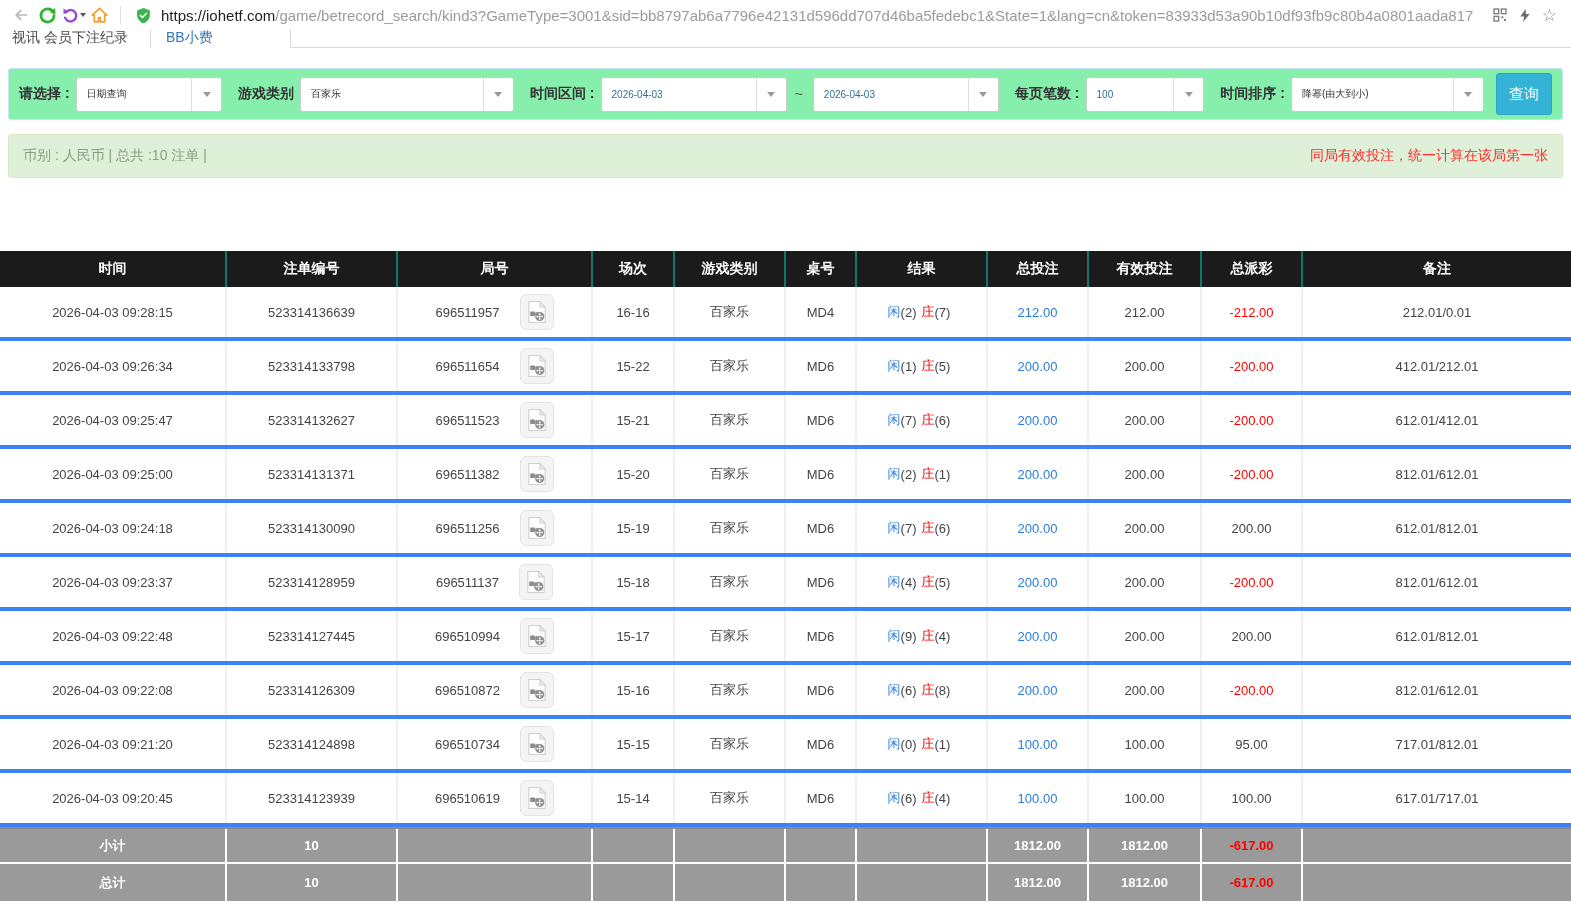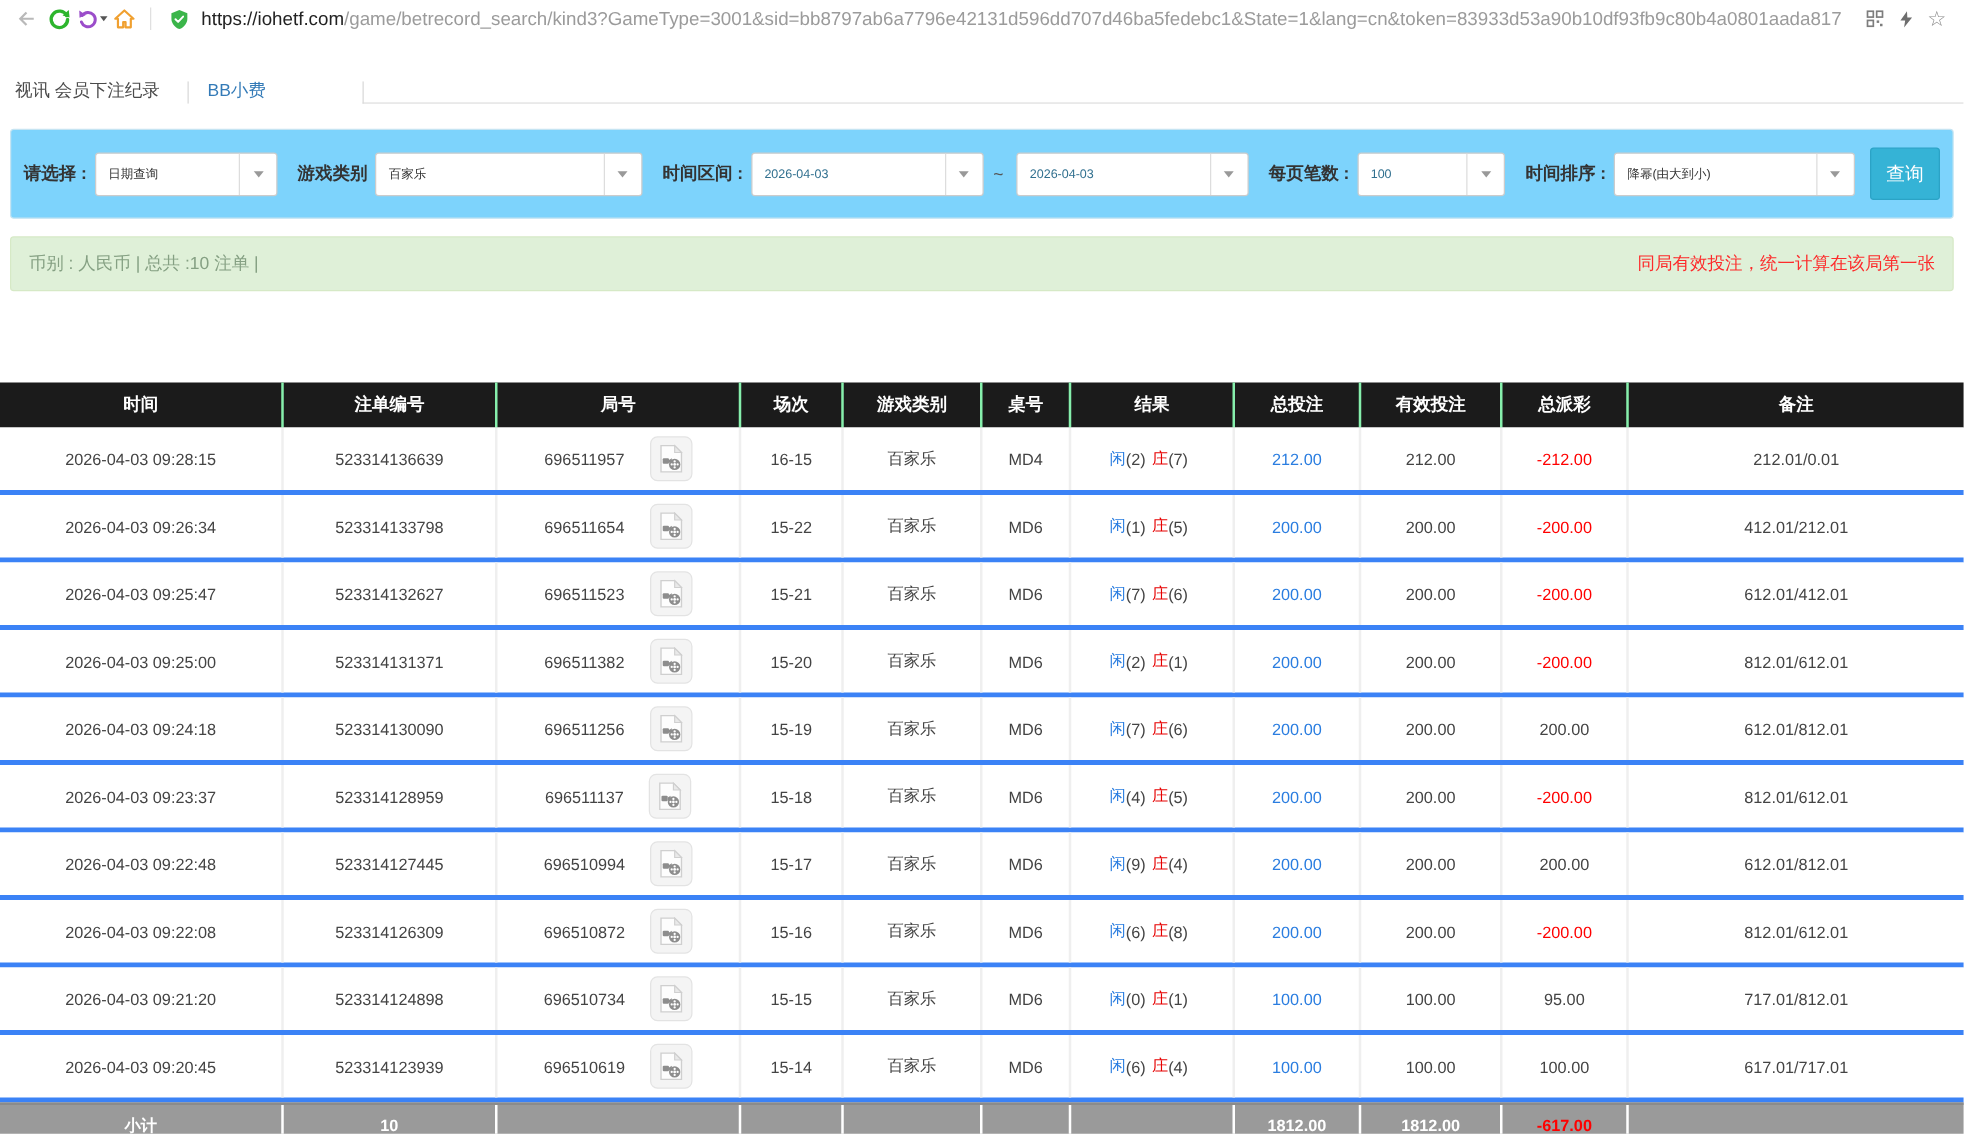--- a/index.html
+++ b/index.html
@@ -25,7 +25,7 @@
     border-right: 3px solid transparent; border-top: 4px solid #555; margin-left: 1px; }
 
   
-  .tab-bar { height: 18px; position: relative; overflow: hidden; margin-top: 35px; }
+  .tab-bar { height: 18px; position: relative; overflow: hidden; }
   .tab-line { position: absolute; bottom: 0; left: 290px; right: 0; height: 1px; background: #d9d9d9; }
   .tab { position: absolute; top: -4px; font-size: 14px; line-height: 22px; cursor: pointer; }
   .tab-records { left: 12px; color: #4a4a4a; }

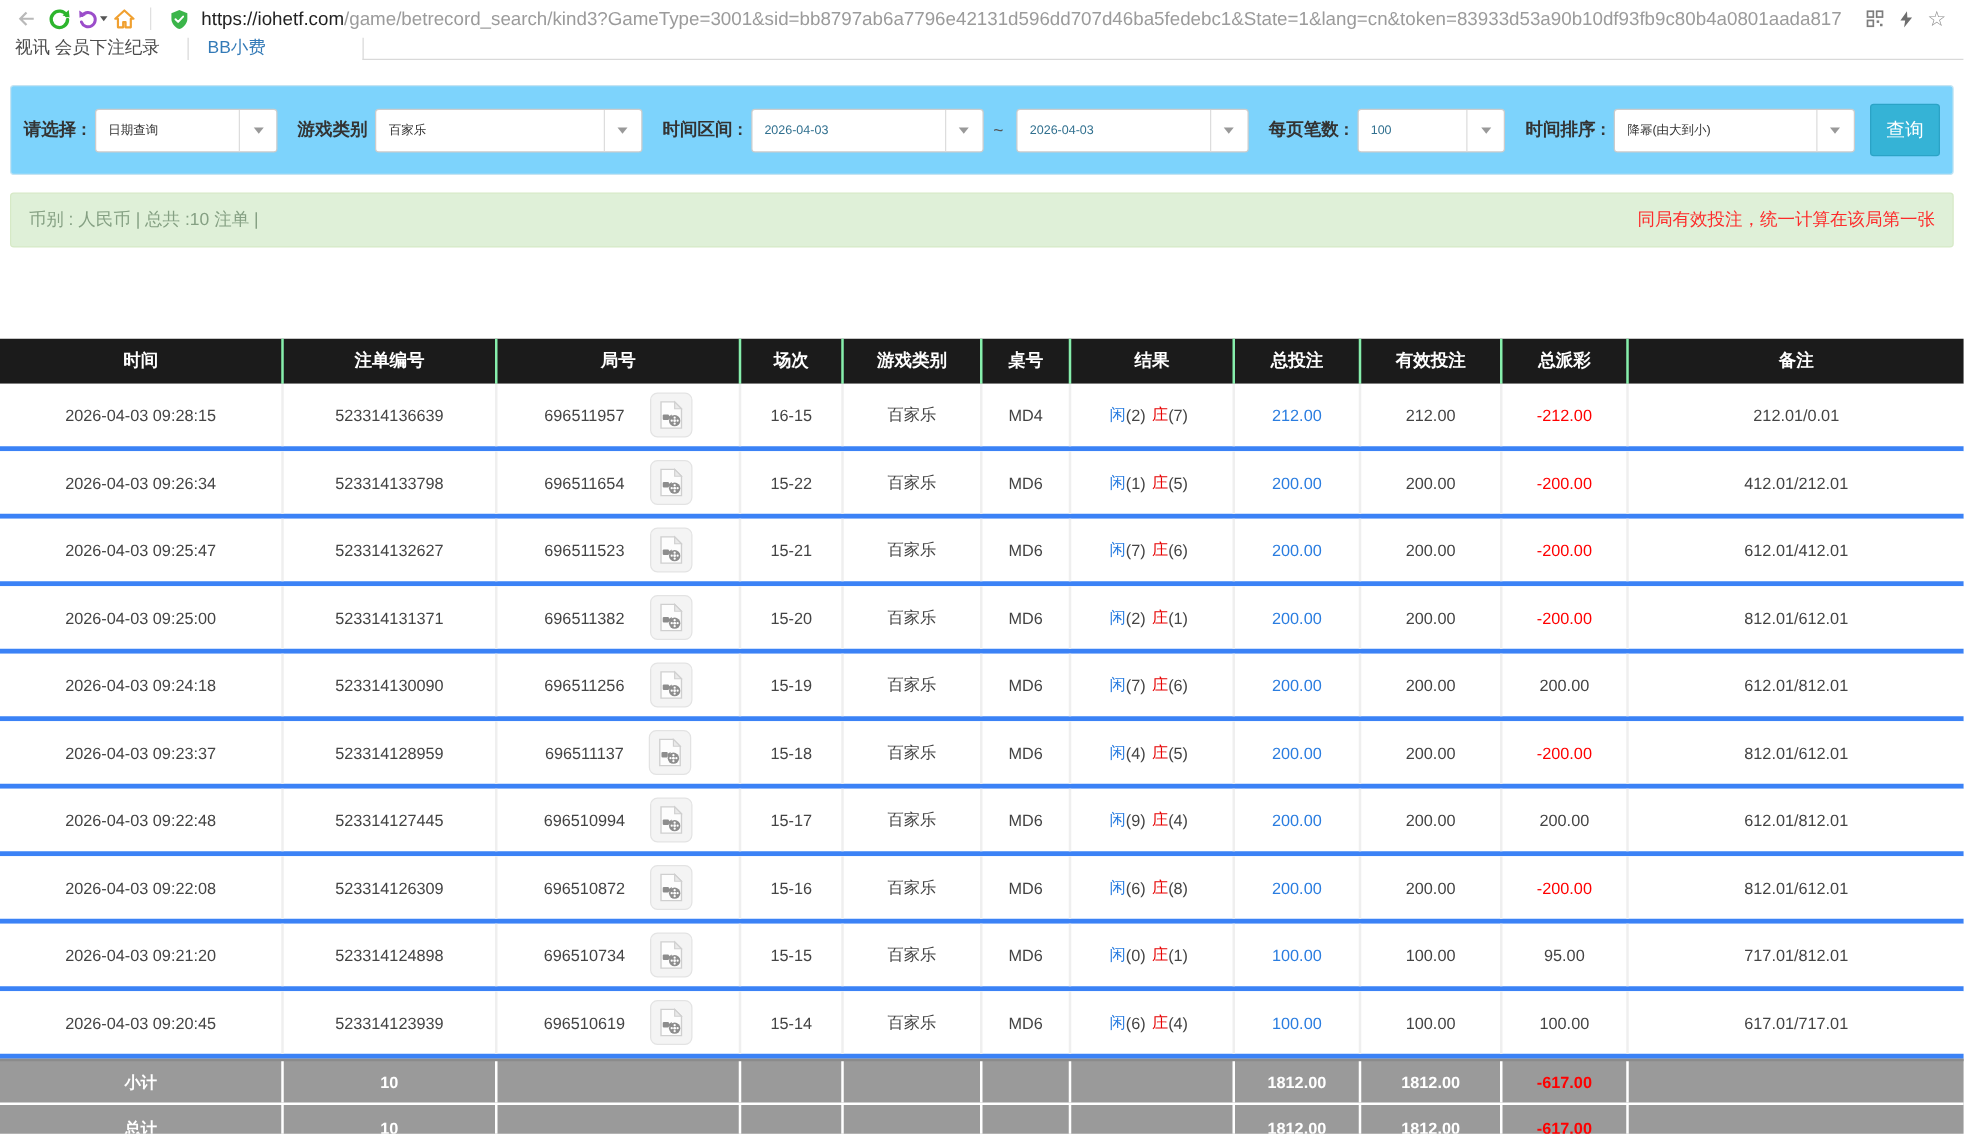--- a/index.html
+++ b/index.html
@@ -34,7 +34,7 @@
   .tab-vsep2 { position: absolute; left: 290px; top: 0; bottom: 0; width: 1px; background: #d9d9d9; }
 
   
-  .filter-bar { margin: 20px 8px 0; height: 72px; background: #7dd3fc; border: 1px solid #c5e4f2;
+  .filter-bar { margin: 20px 8px 0; height: 52px; background: #86efac; border: 1px solid #c5e4f2;
     border-radius: 3px; display: flex; align-items: center; padding: 0 10px; }
   .flabel { font-size: 14px; font-weight: bold; color: #333; white-space: nowrap; }
   .select, .date-input { height: 35px; background: #fff; border: 1px solid #ccc; border-radius: 3px;

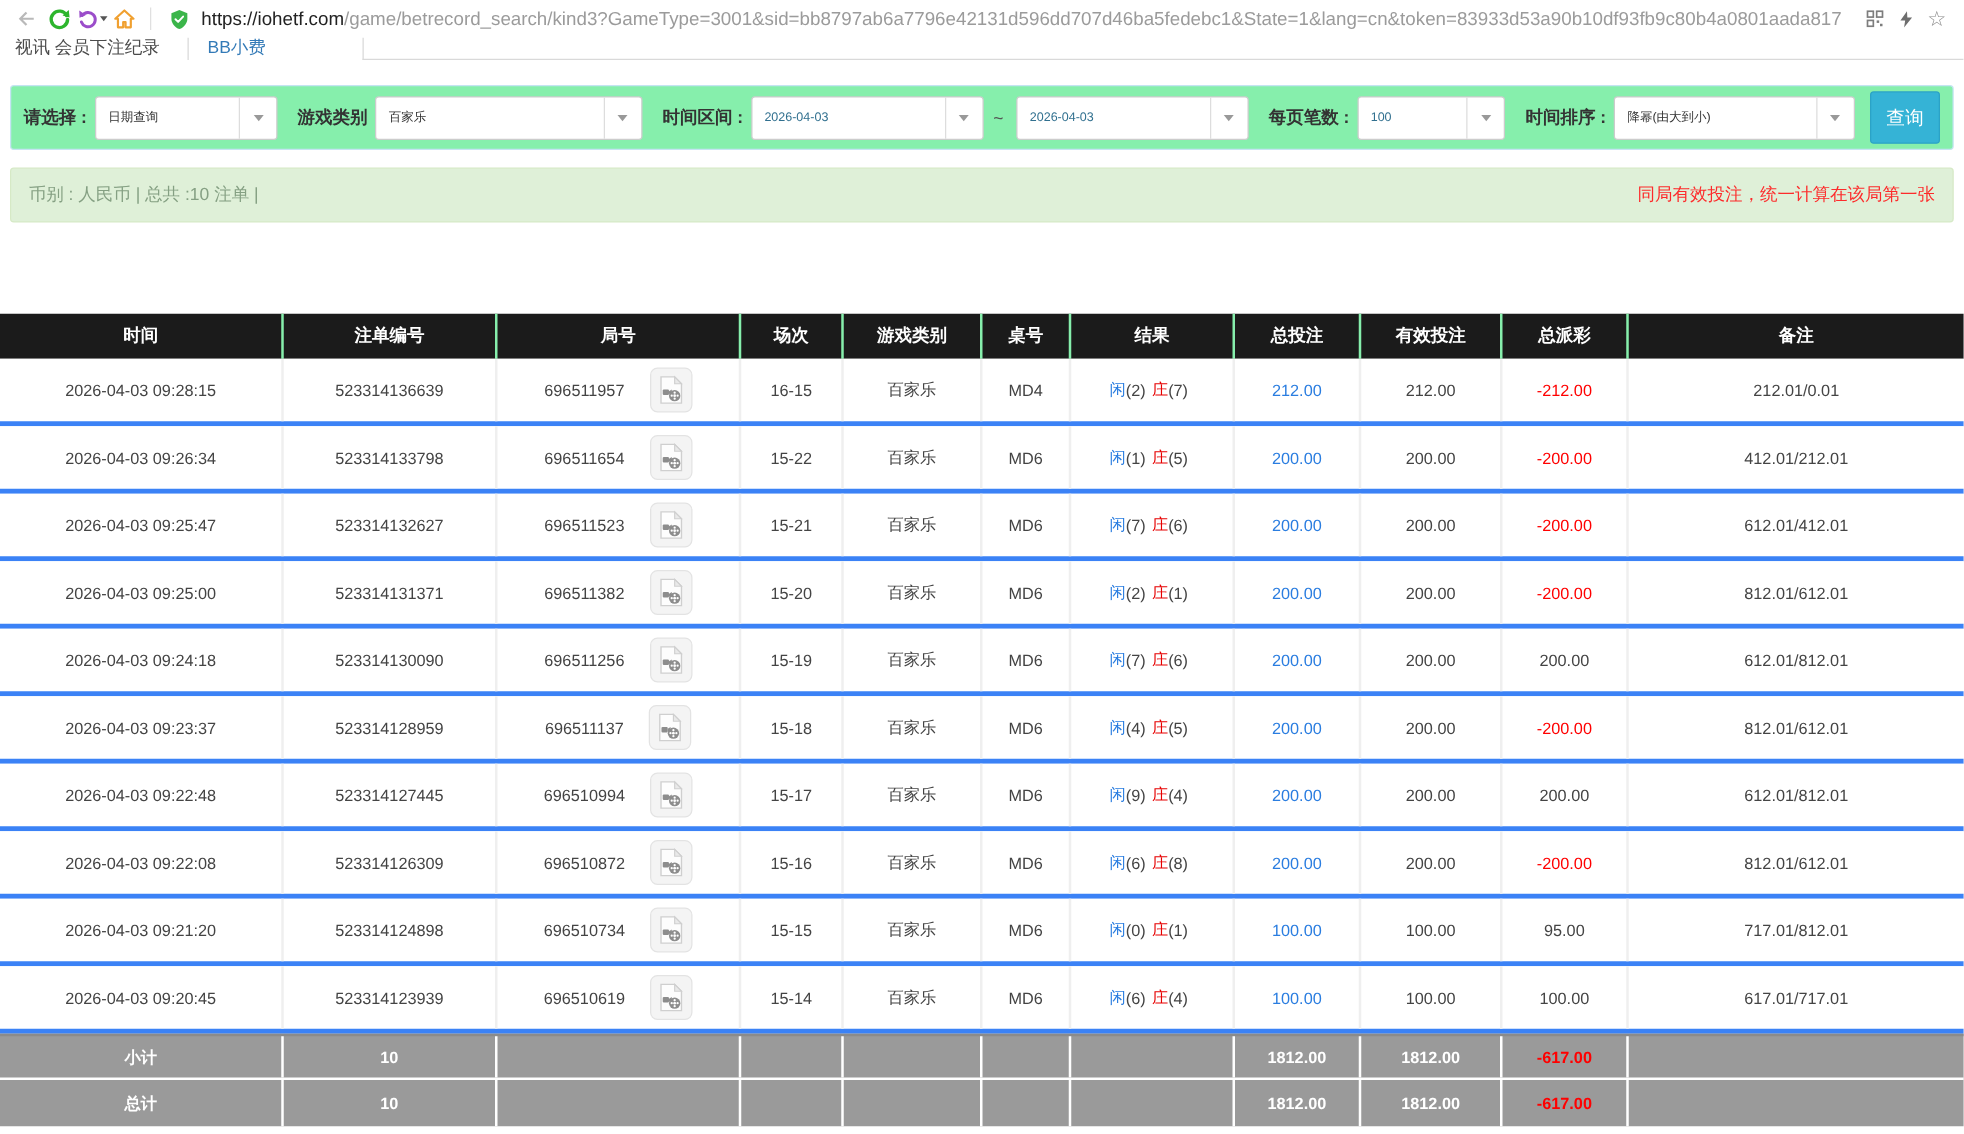--- a/index.html
+++ b/index.html
@@ -65,7 +65,7 @@
     grid-template-columns: 227px 171px 195px 82px 111px 71px 131px 101px 113px 101px 1fr; }
   .thead-row { background: #1b1b1b; height: 36px; }
   .th { color: #fff; font-size: 14px; font-weight: bold; display: flex; align-items: center;
-    justify-content: center; border-right: 2px solid #86efac; }
+    justify-content: center; border-right: 2px solid #0f766e; }
   .th:last-child { border-right: none; }
   .body-row { height: 54px; background: #fff; border-bottom: 4px solid #3b82f6; }
   .td { display: flex; align-items: center; justify-content: center; font-size: 13px; color: #444;

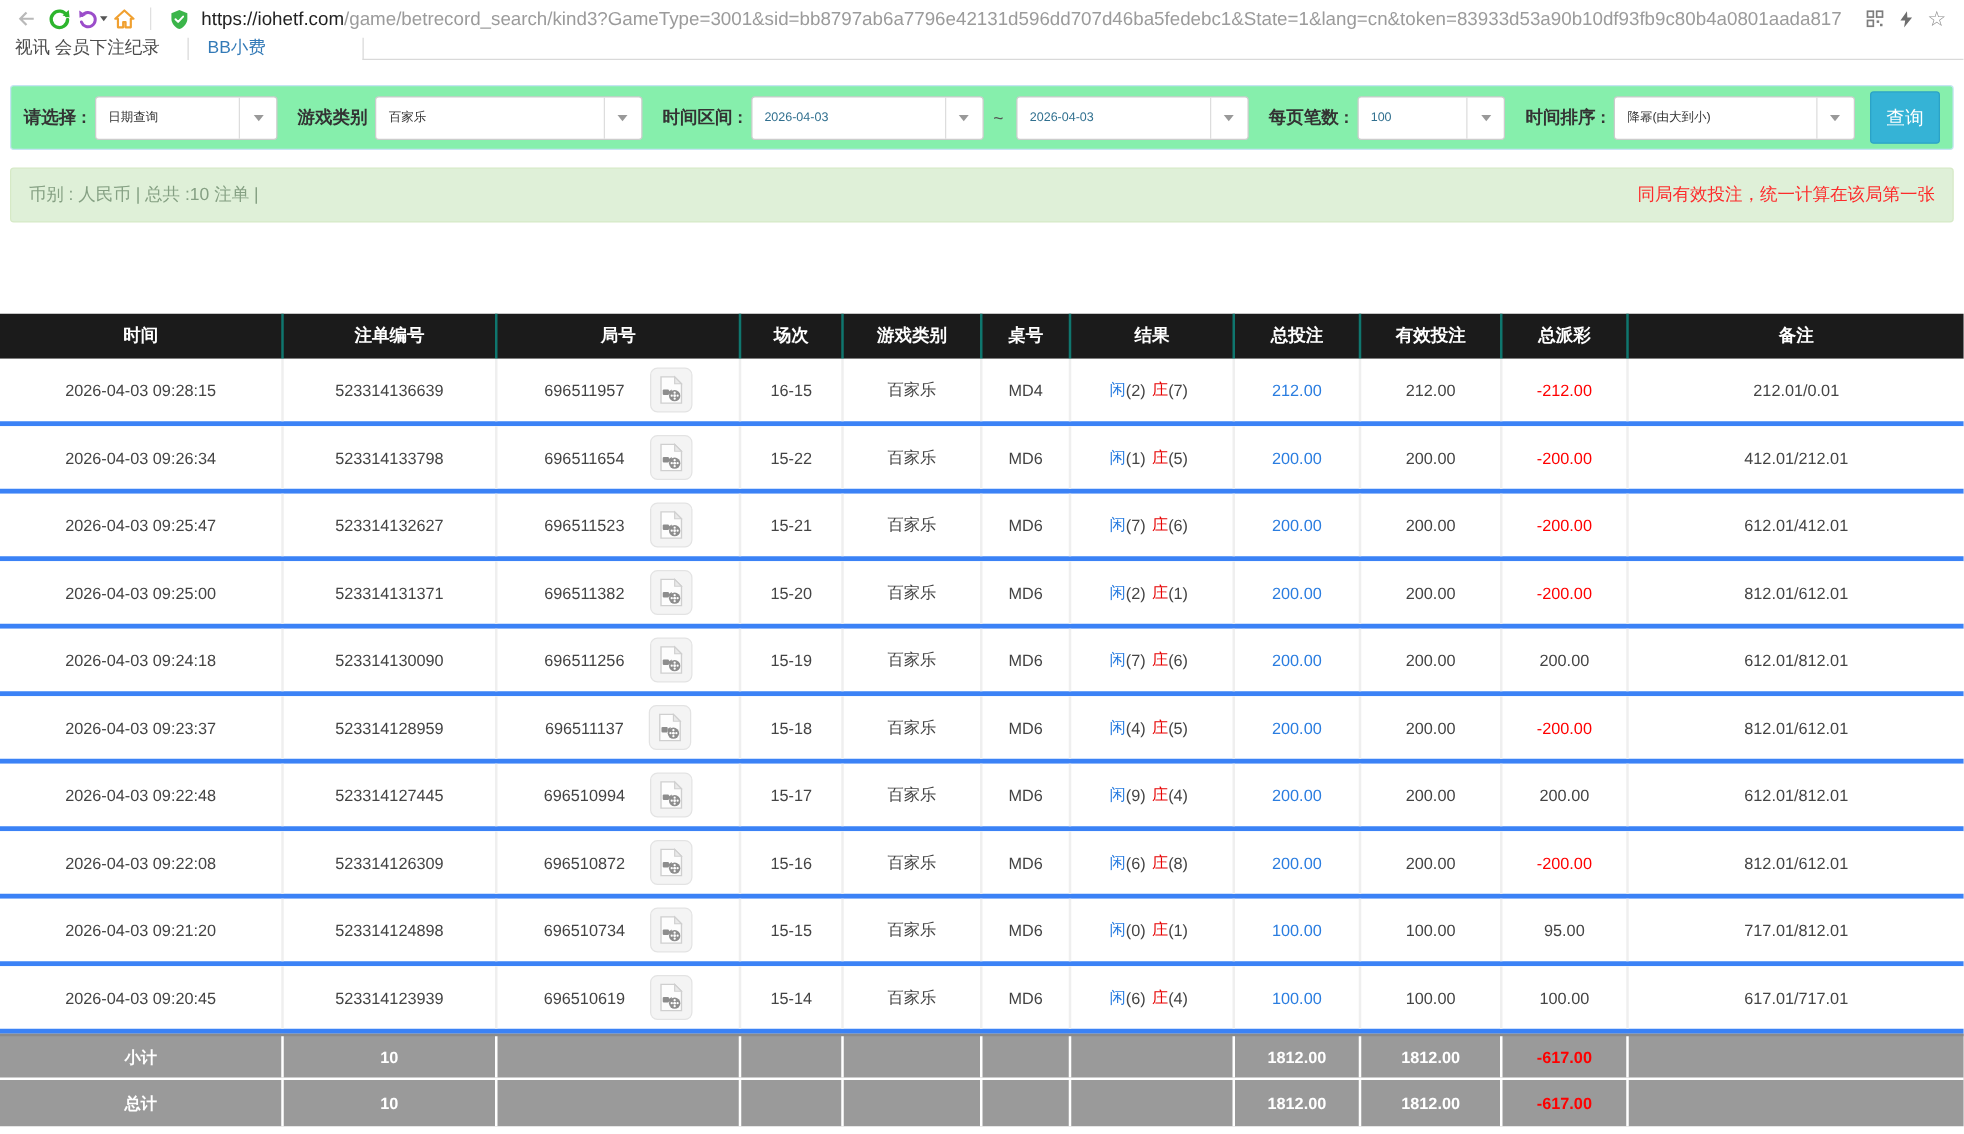--- a/index.html
+++ b/index.html
@@ -232,7 +232,7 @@
         </svg>
       </button>
     </div>
-    <div class="td">16-15</div>
+    <div class="td">16-16</div>
     <div class="td">百家乐</div>
     <div class="td">MD4</div>
     <div class="td cell-result">

